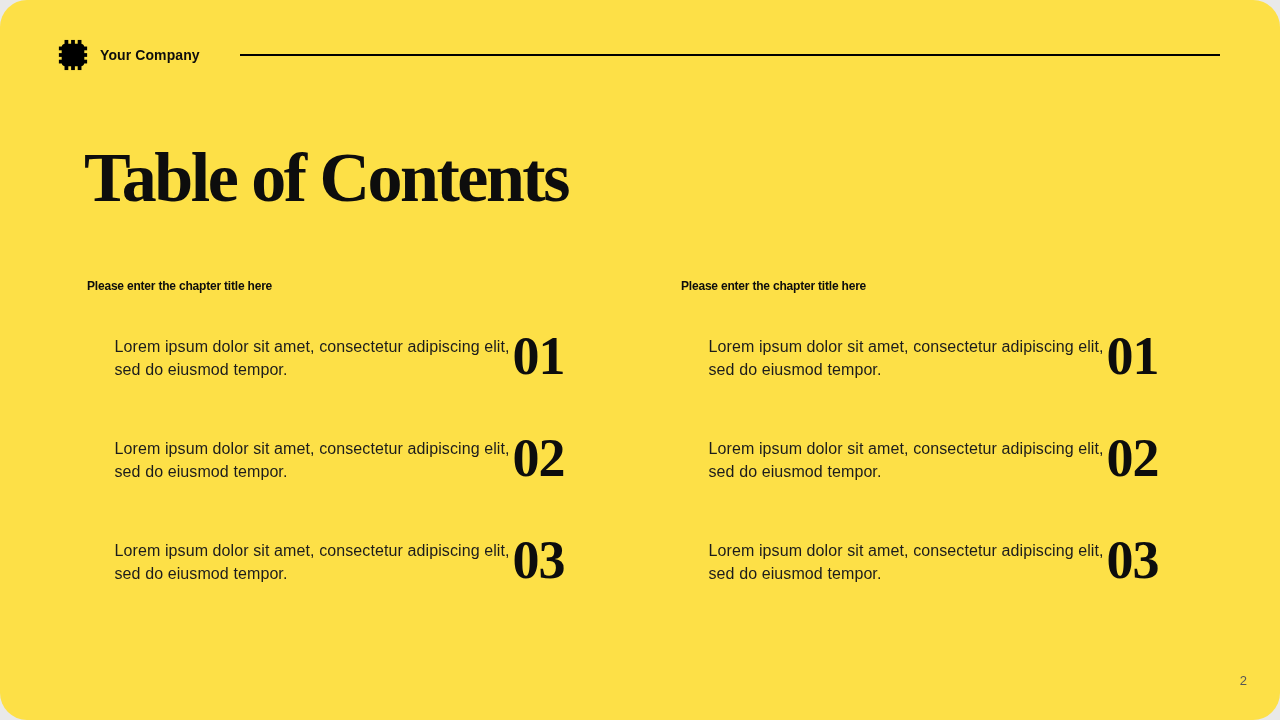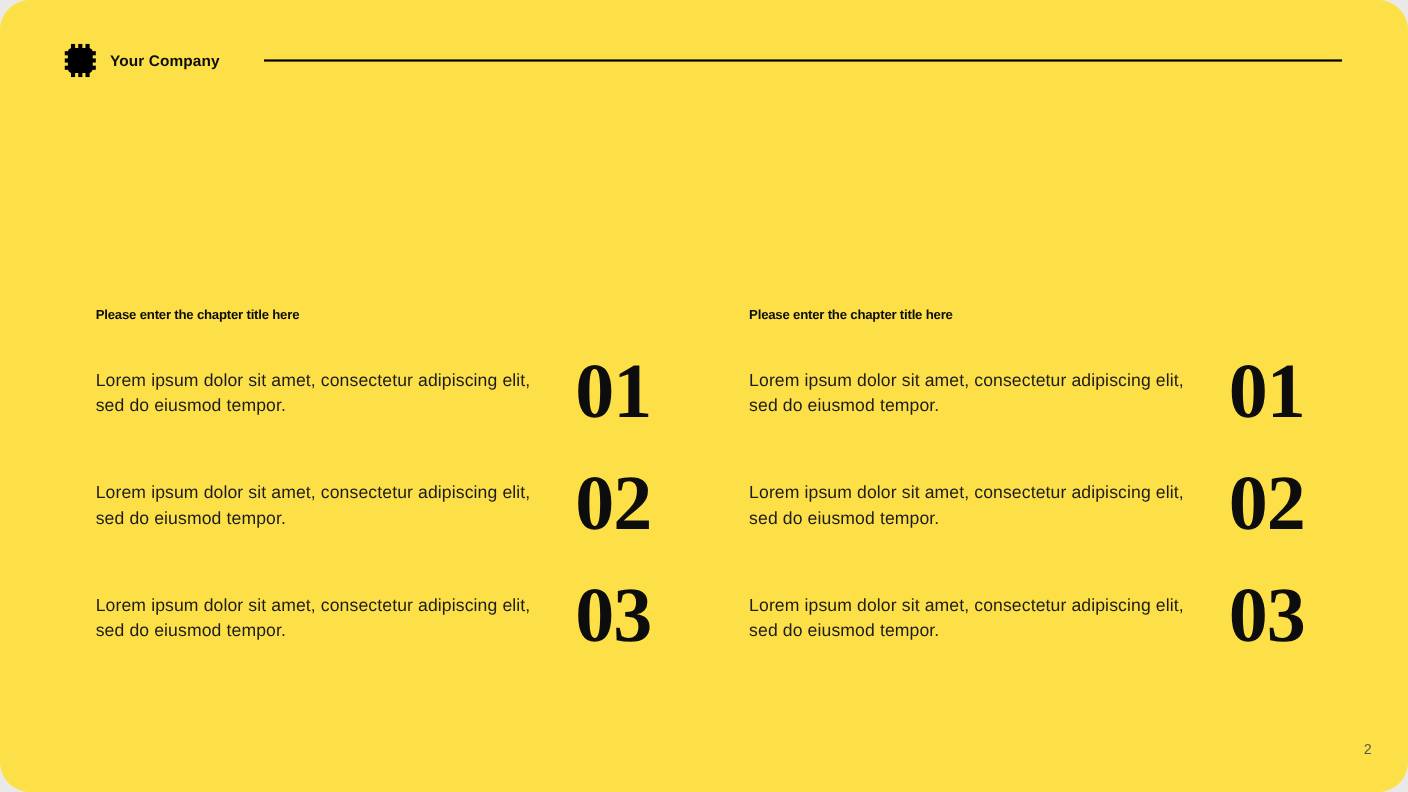--- a/index.html
+++ b/index.html
@@ -100,6 +100,7 @@
   </div>
   <div class="header-rule"></div>
 
+  <h1 class="slide-title">Table of Contents</h1>
 
   <div class="columns">
 

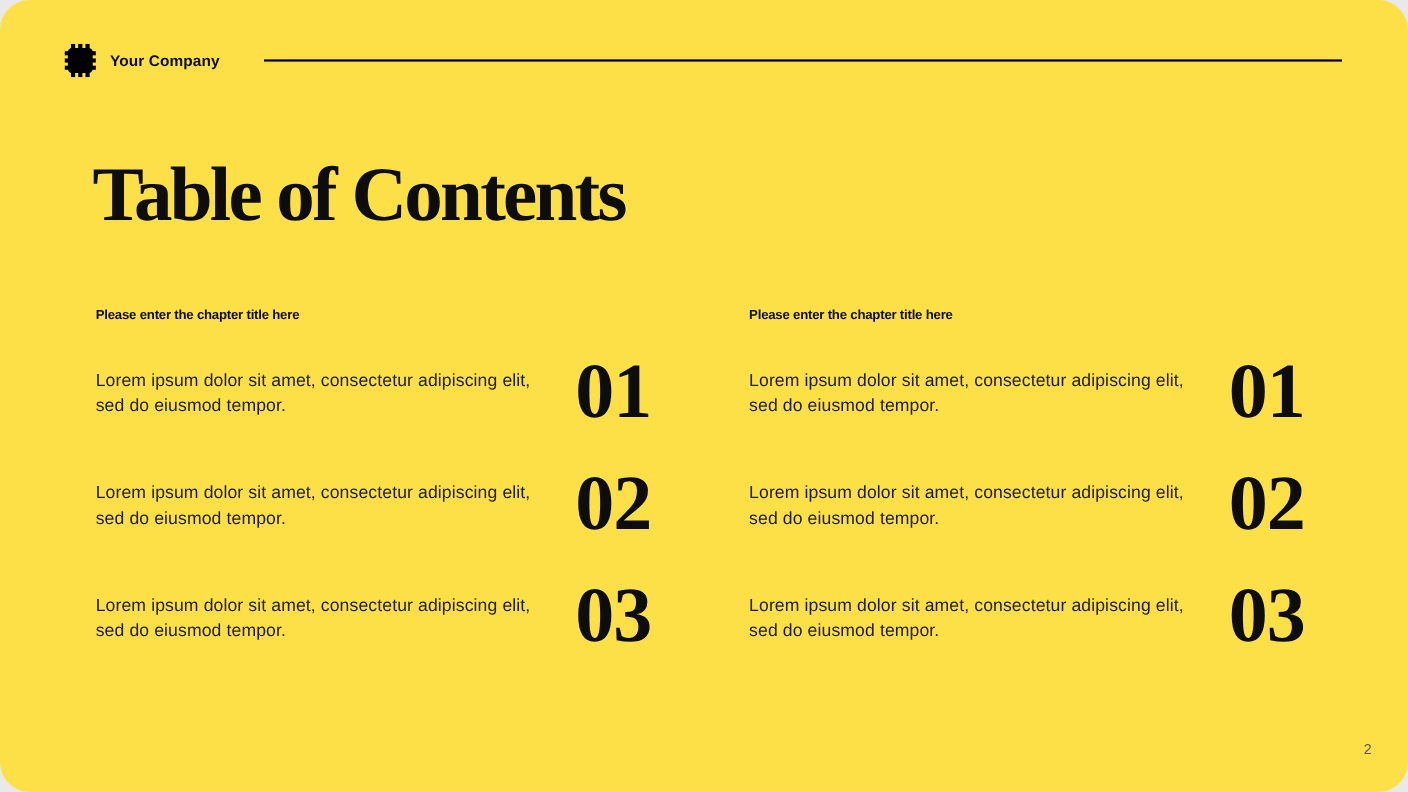--- a/index.html
+++ b/index.html
@@ -48,7 +48,7 @@
     margin-bottom:39px;
   }
   .toc-row {
-    display:flex; justify-content:space-between; align-items:flex-start;
+    display:flex; justify-content:center; align-items:flex-start;
     min-height:46px;
     margin-bottom:56px;
   }

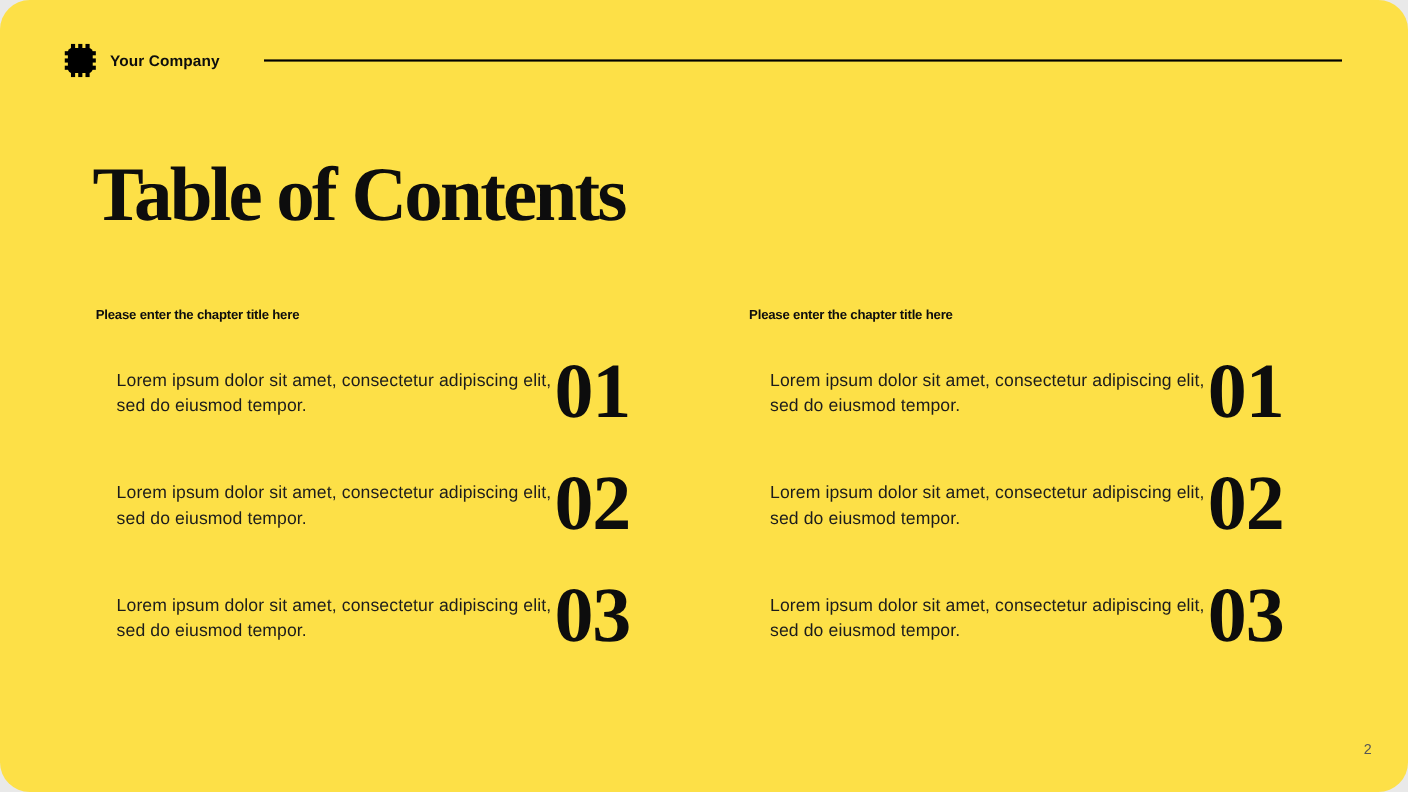--- a/index.html
+++ b/index.html
@@ -62,7 +62,7 @@
   .row-number {
     font-family:"Liberation Serif", serif;
     font-weight:700;
-    font-size:71px; line-height:46px;
+    font-size:54px; line-height:46px;
     letter-spacing:-1px;
     color:#0d0d0d;
     margin-top:-3px;

